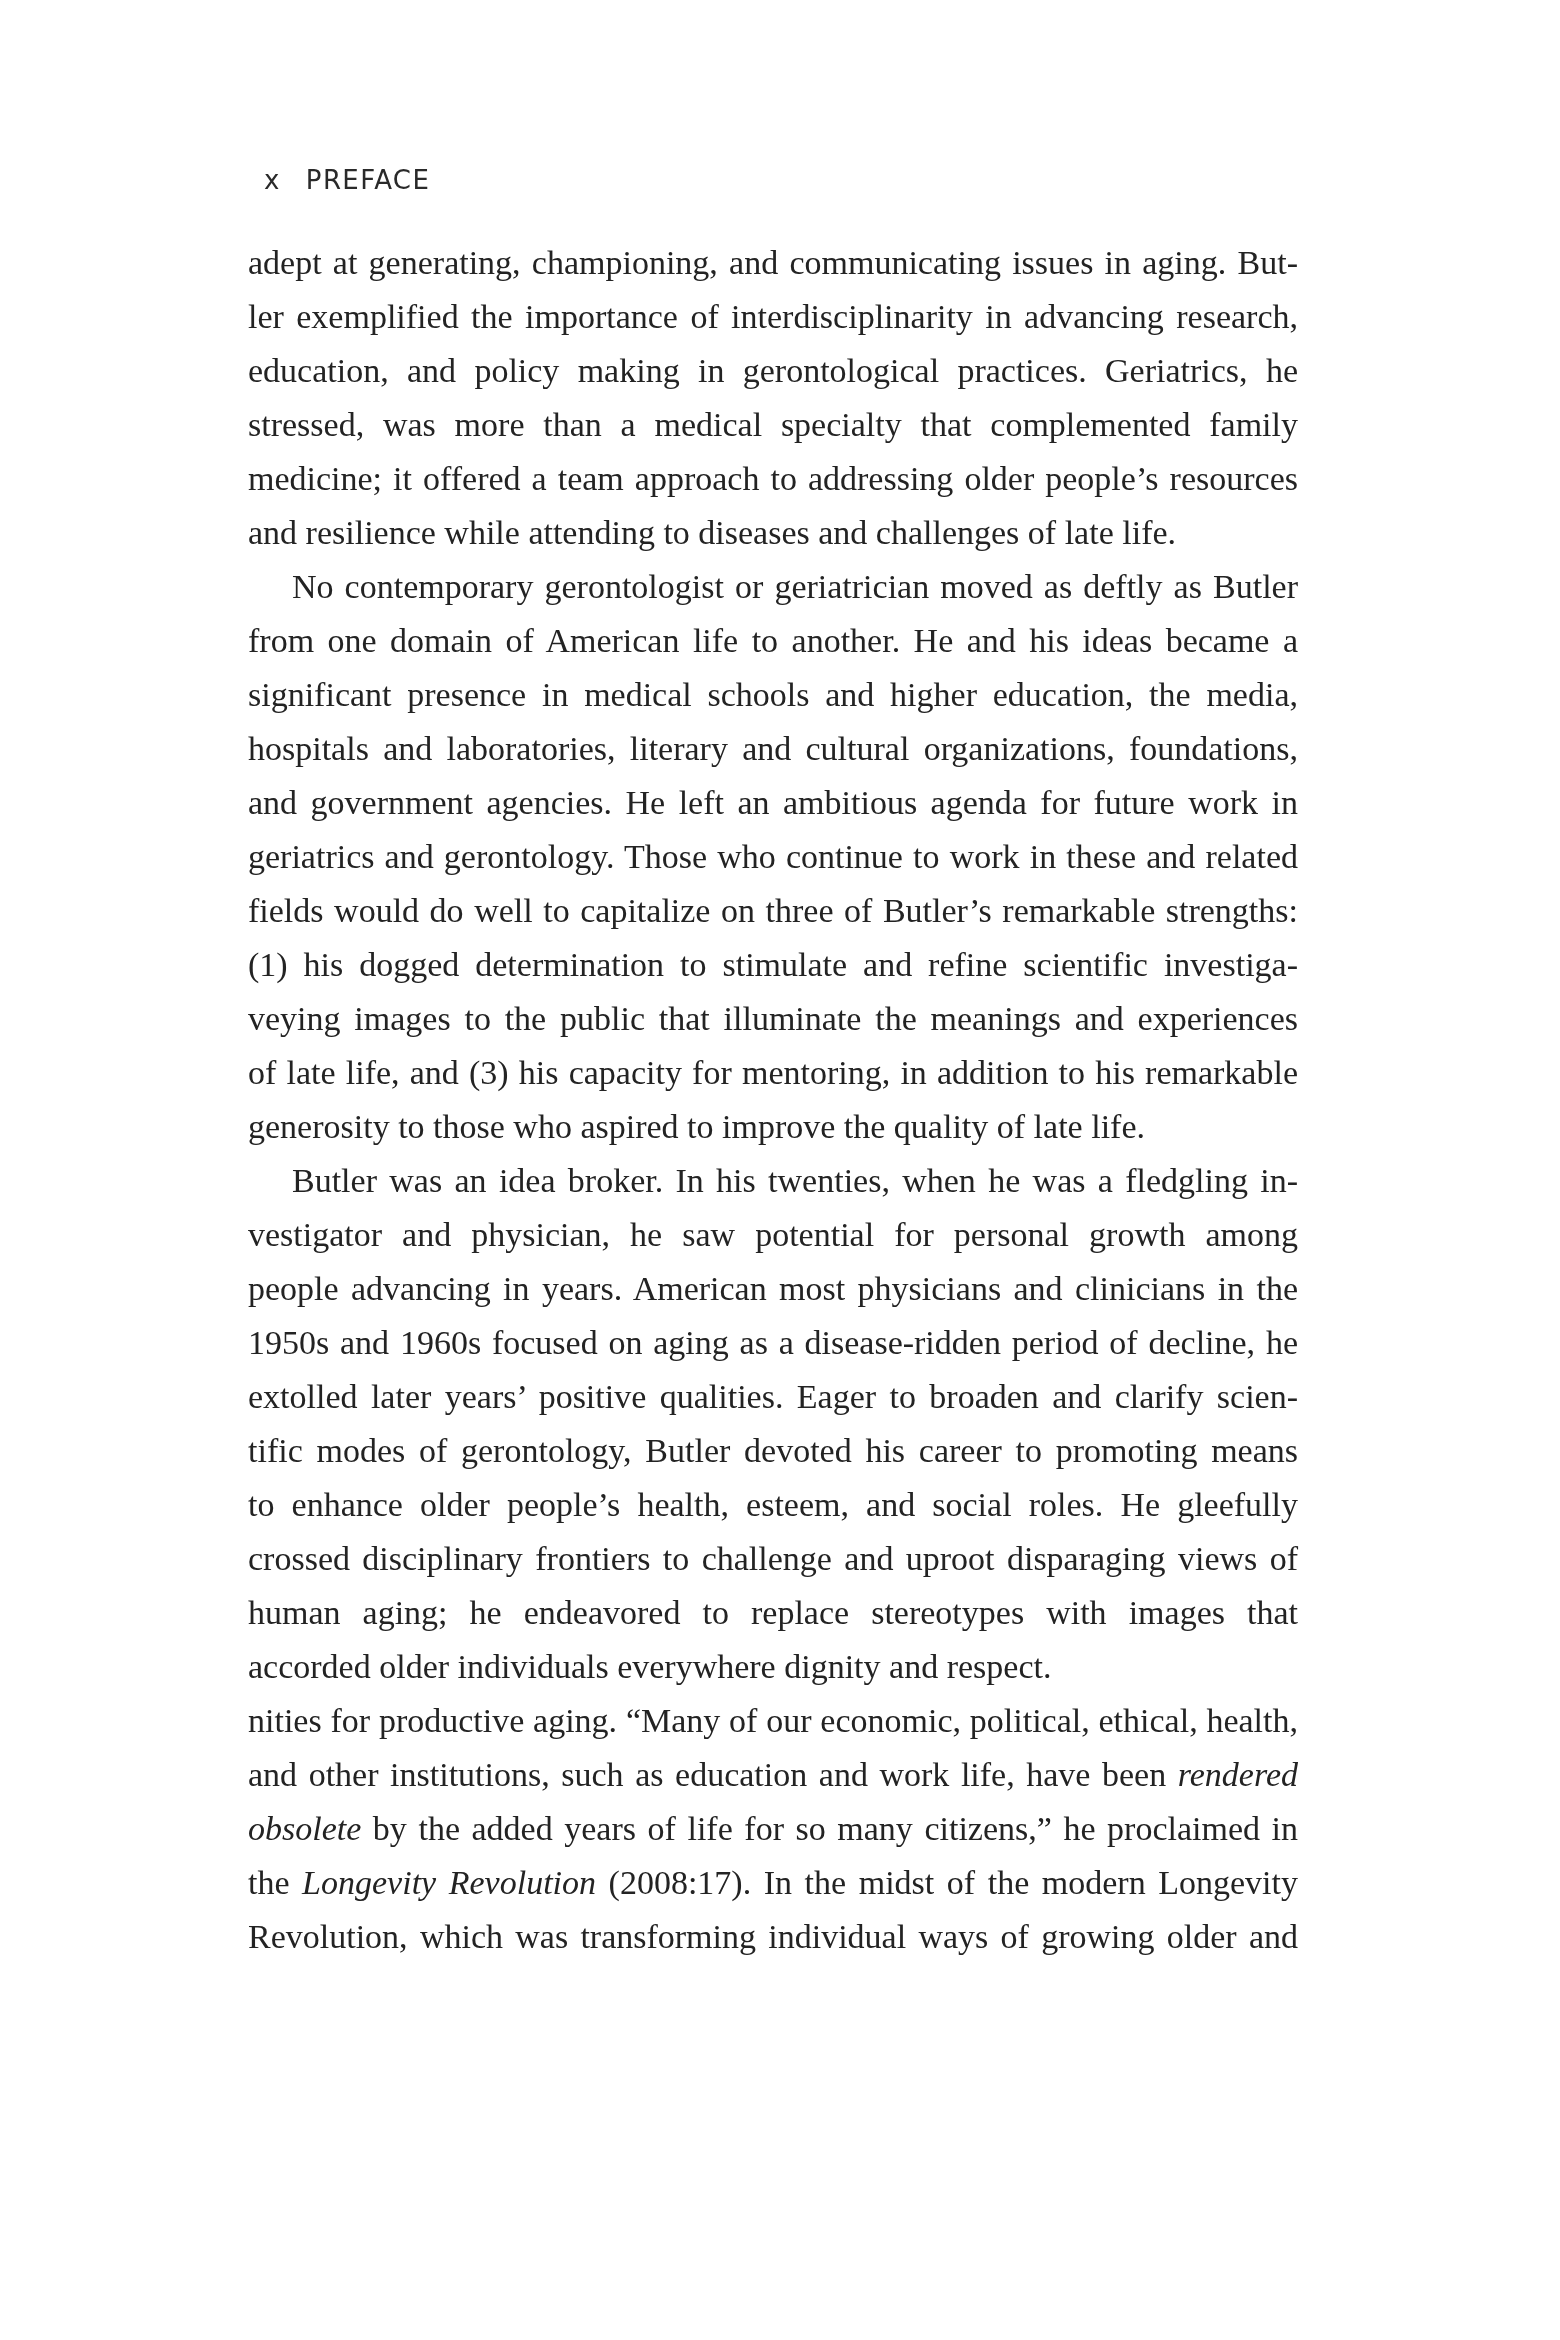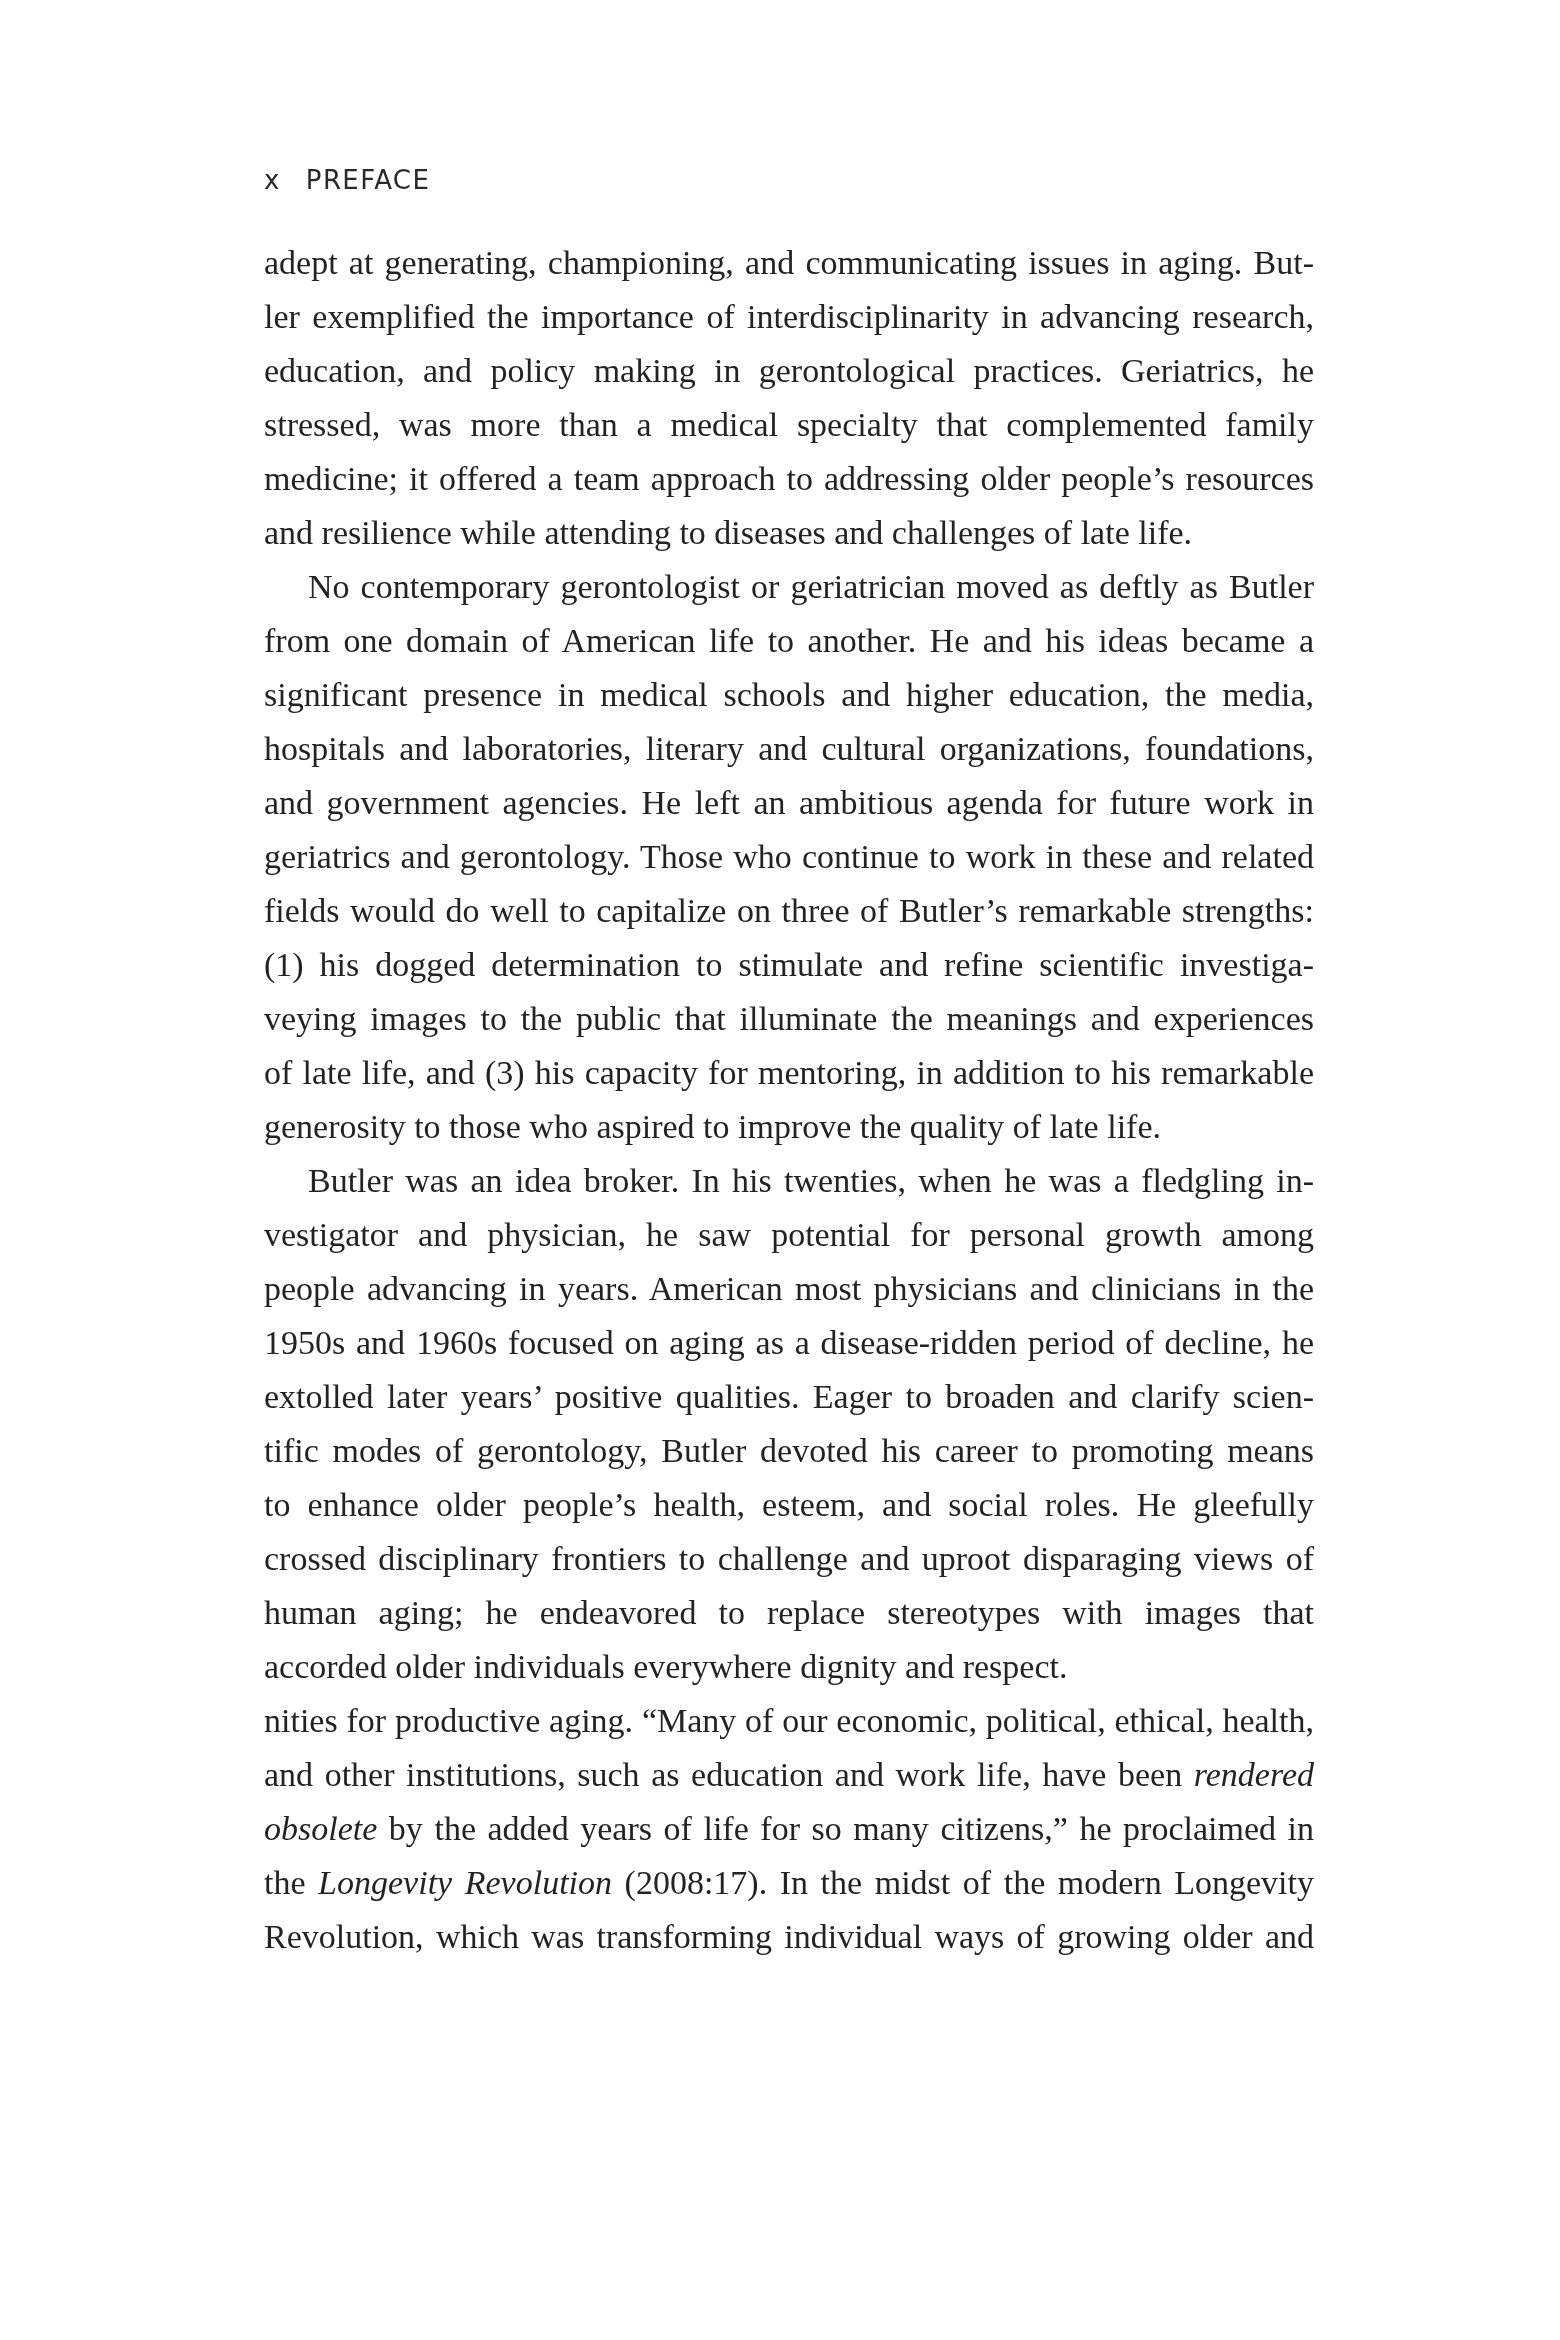--- a/index.html
+++ b/index.html
@@ -36,7 +36,7 @@
     }
     .body-text {
       position: absolute;
-      left: 264px;
+      left: 248px;
       top: 236px;
       width: 1050px;
       font-family: "Liberation Serif", "DejaVu Serif", serif;

